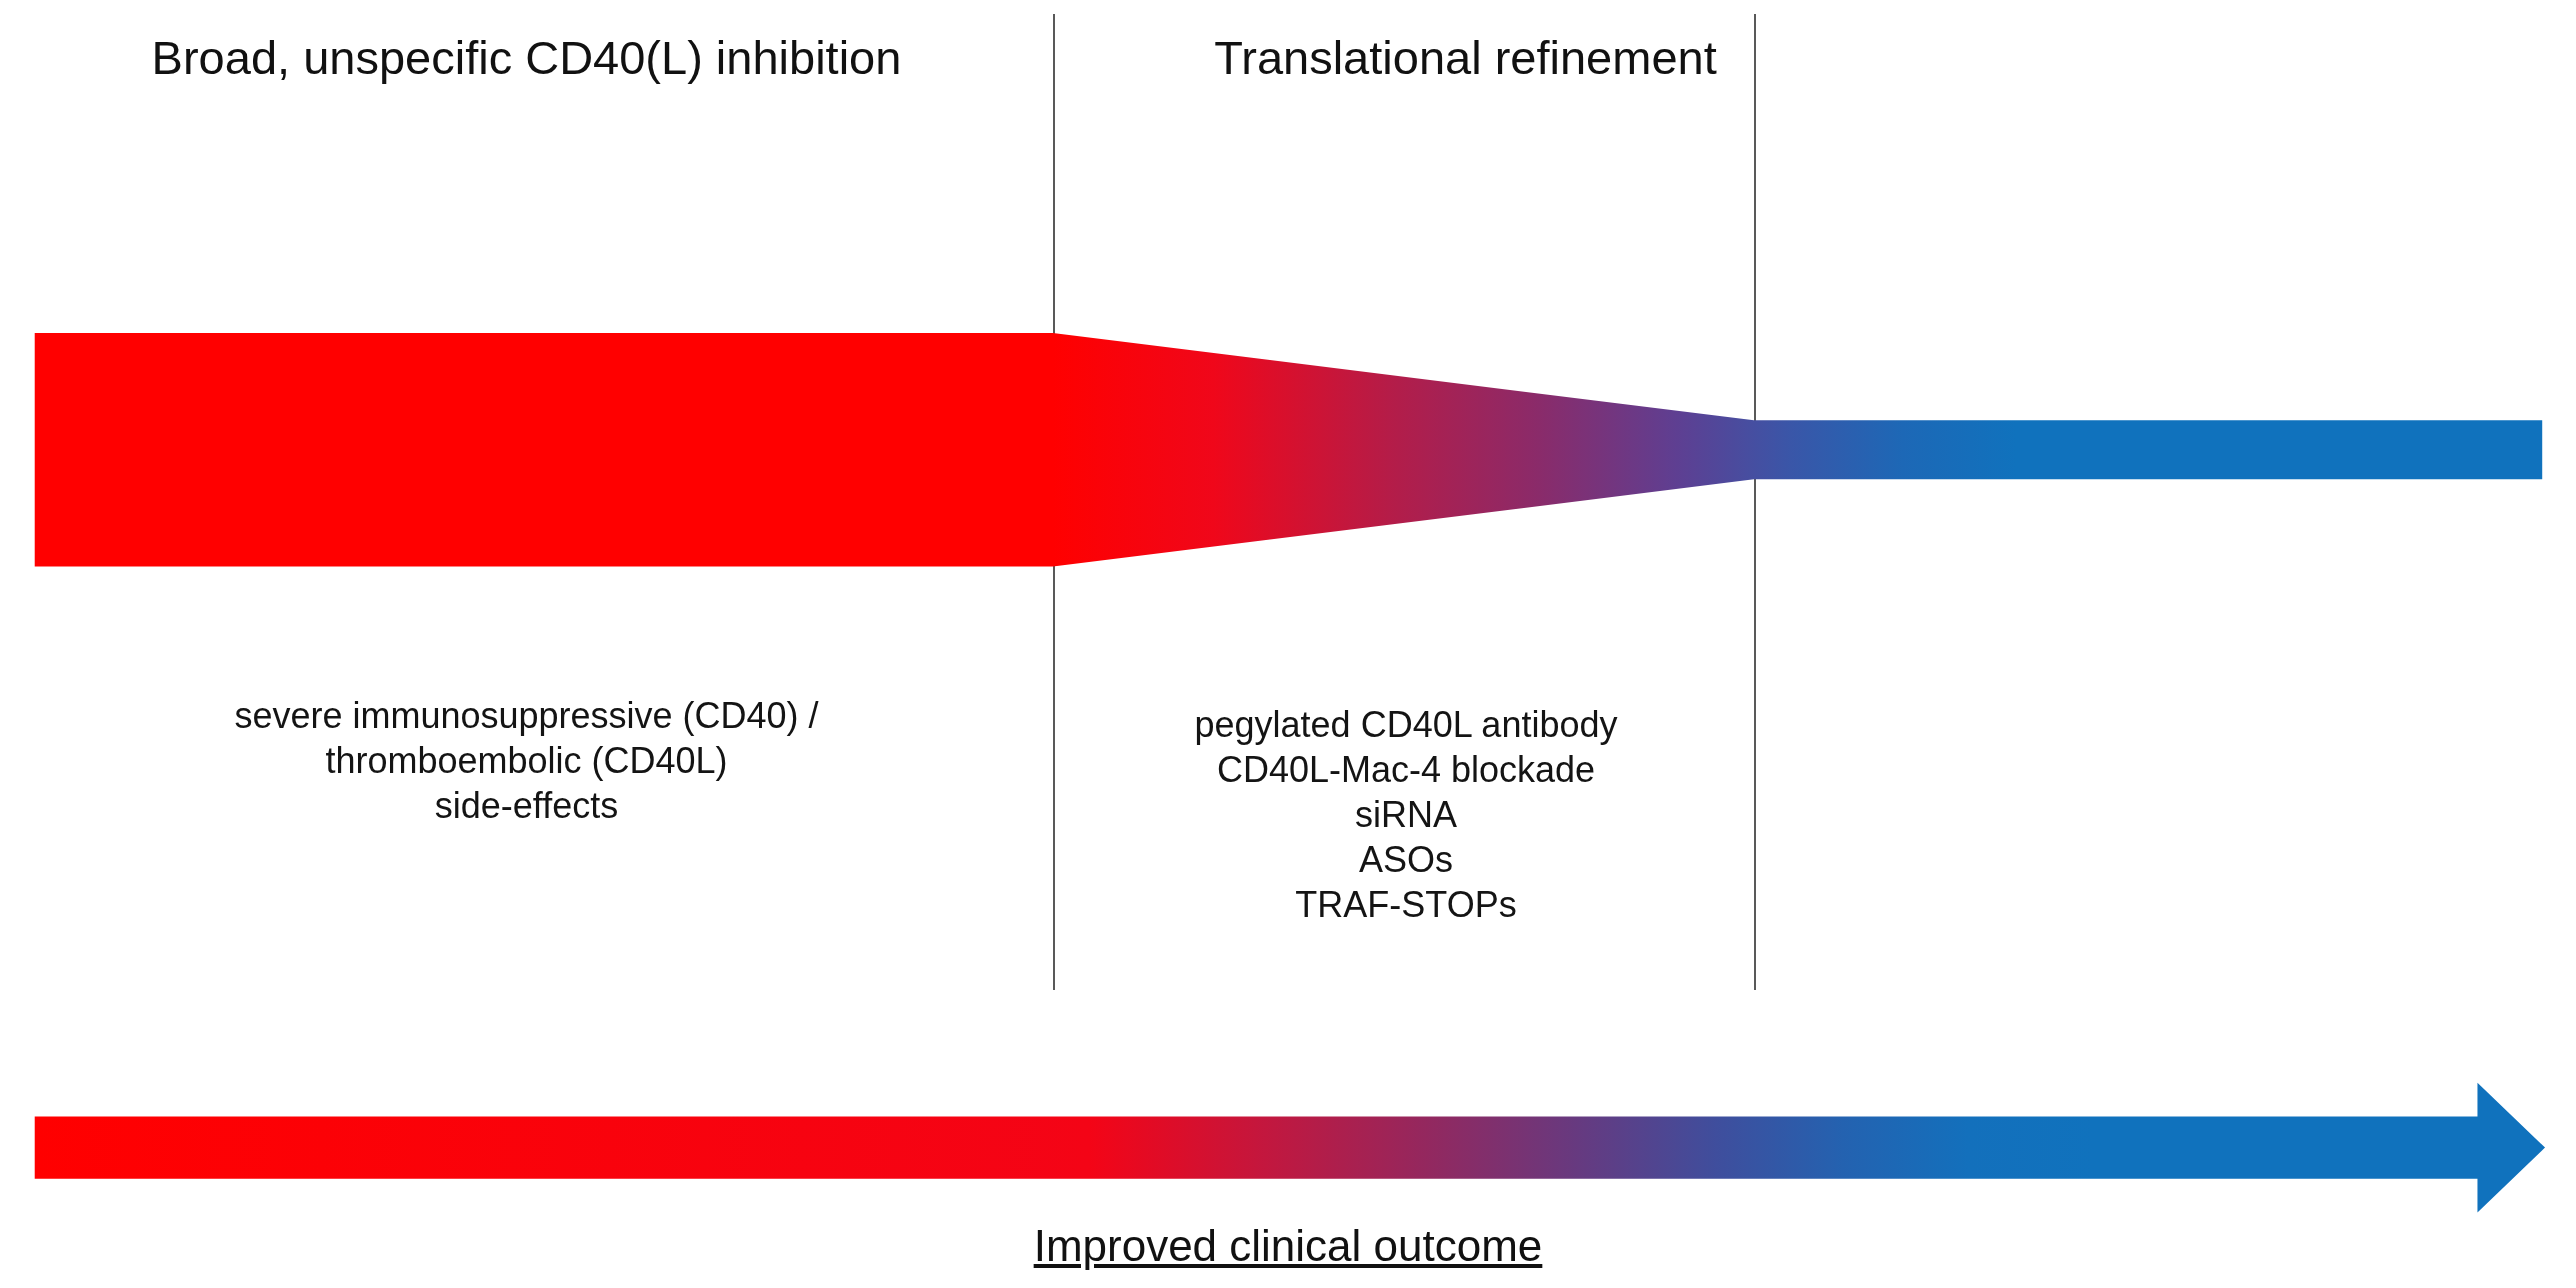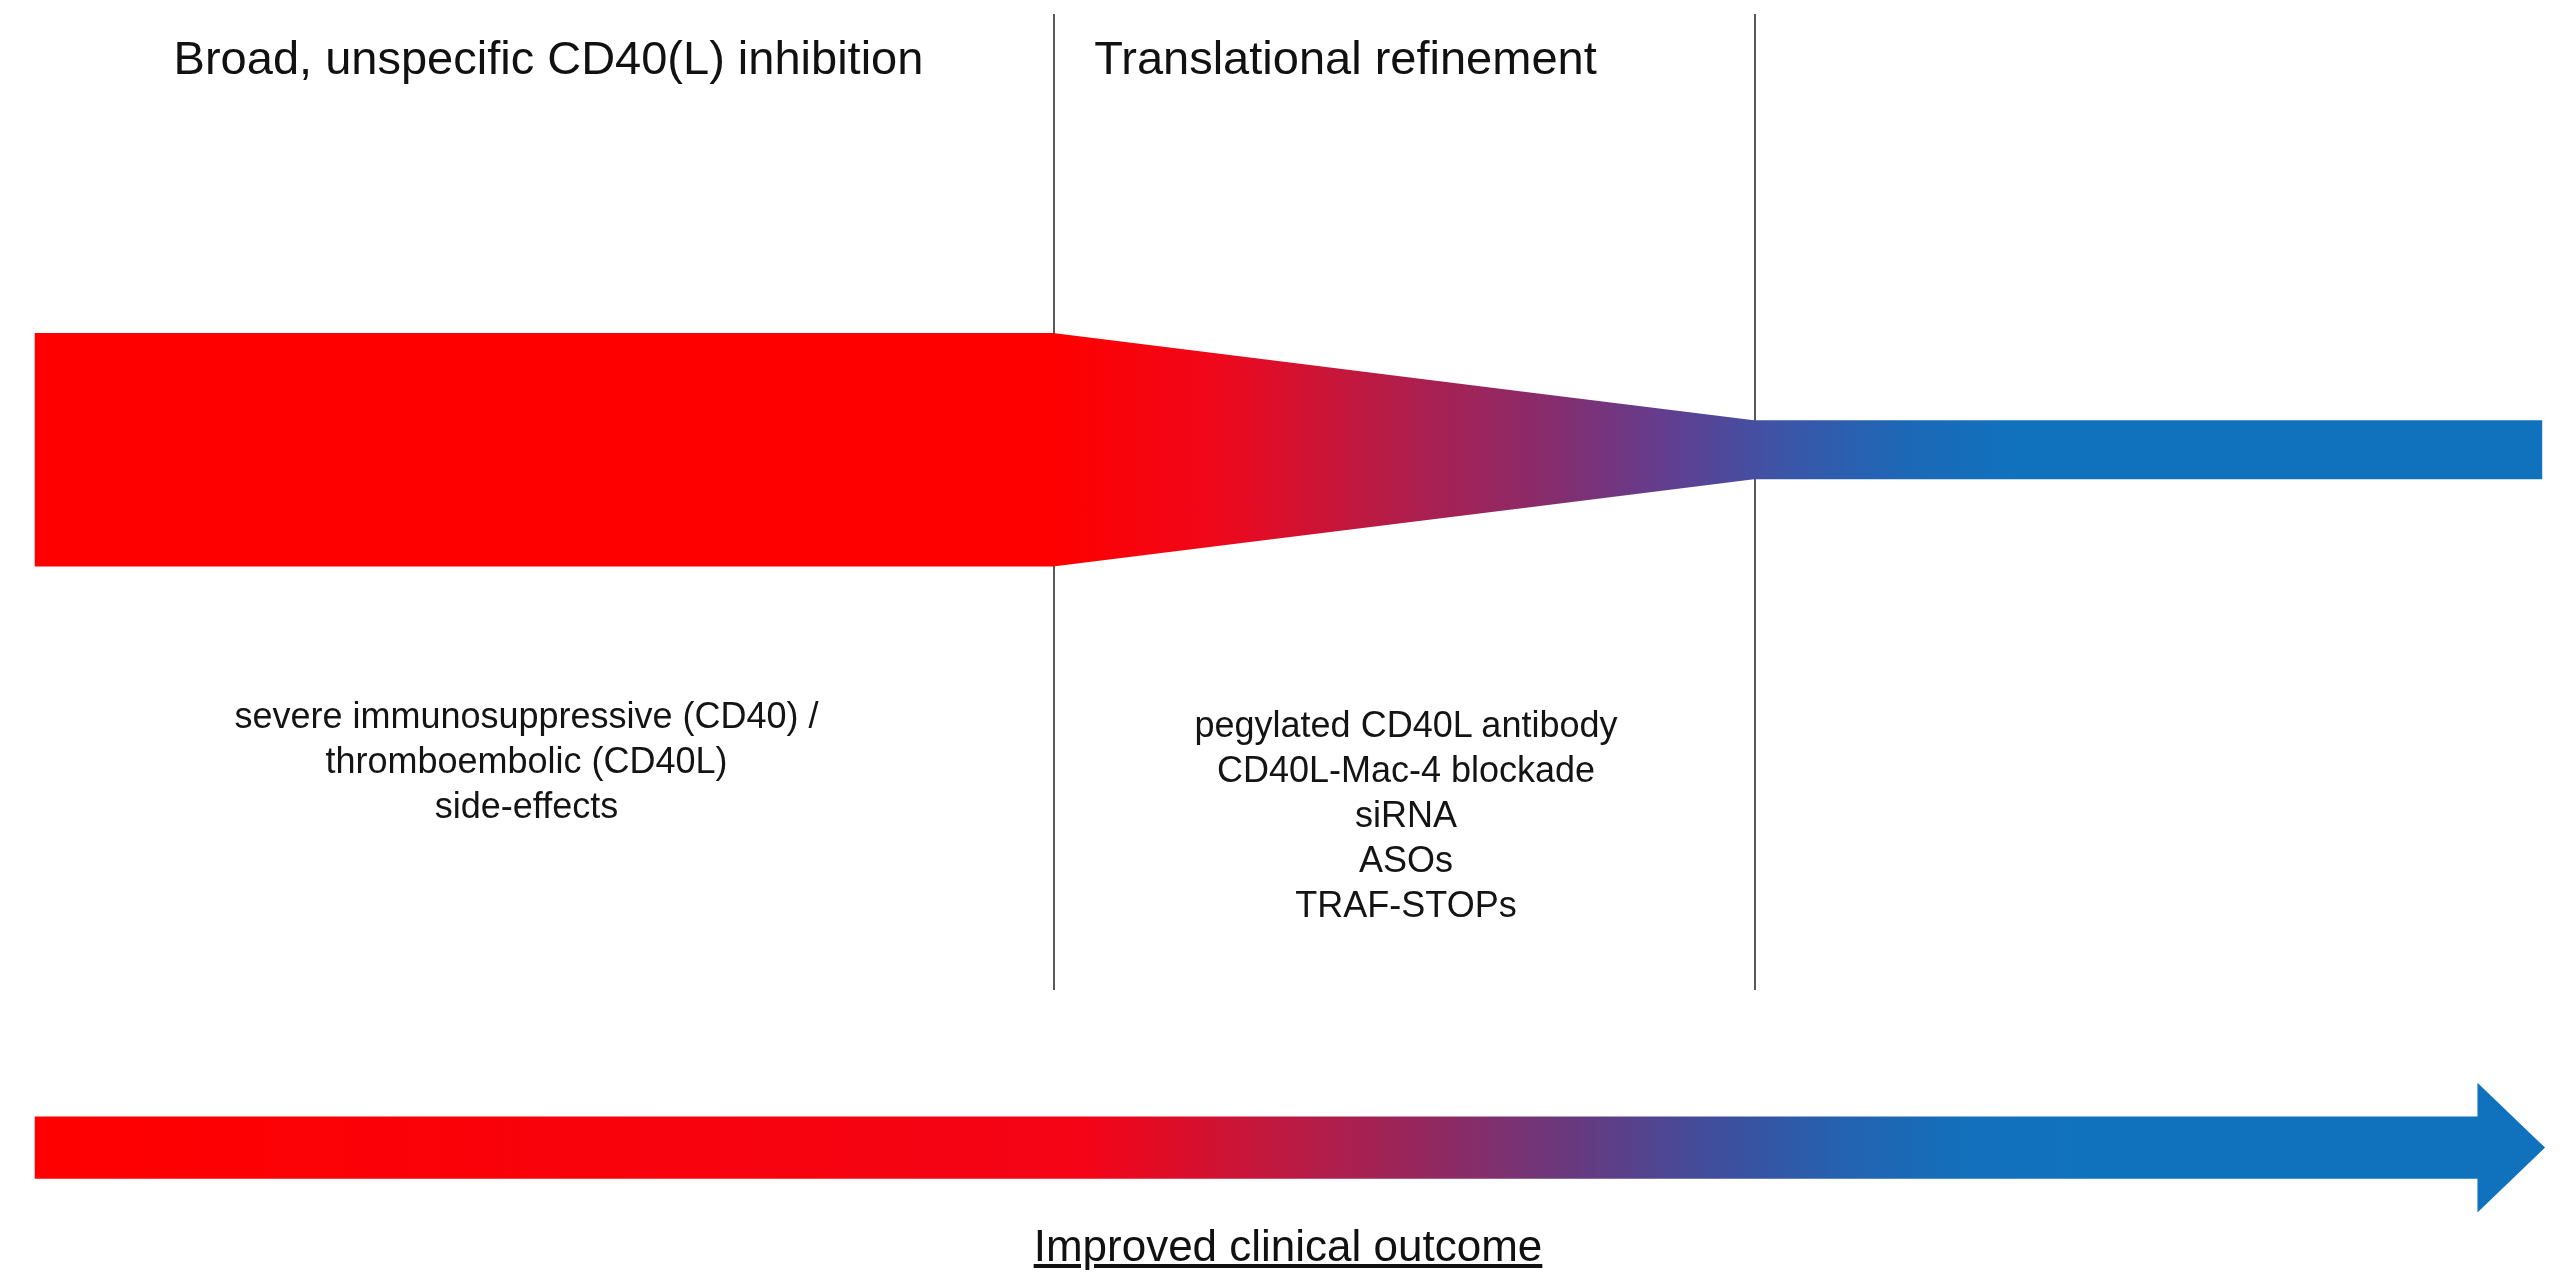--- a/index.html
+++ b/index.html
@@ -42,7 +42,7 @@
     color: #111111;
     white-space: nowrap;
   }
-  #header-1 { left: 0px;    width: 1053px; margin-left: 22px; }
+  #header-1 { left: 0px;    width: 1053px; }
   #header-2 { left: 995px; width: 701px;  }
   #header-3 { left: 1754px; width: 822px;  }
 

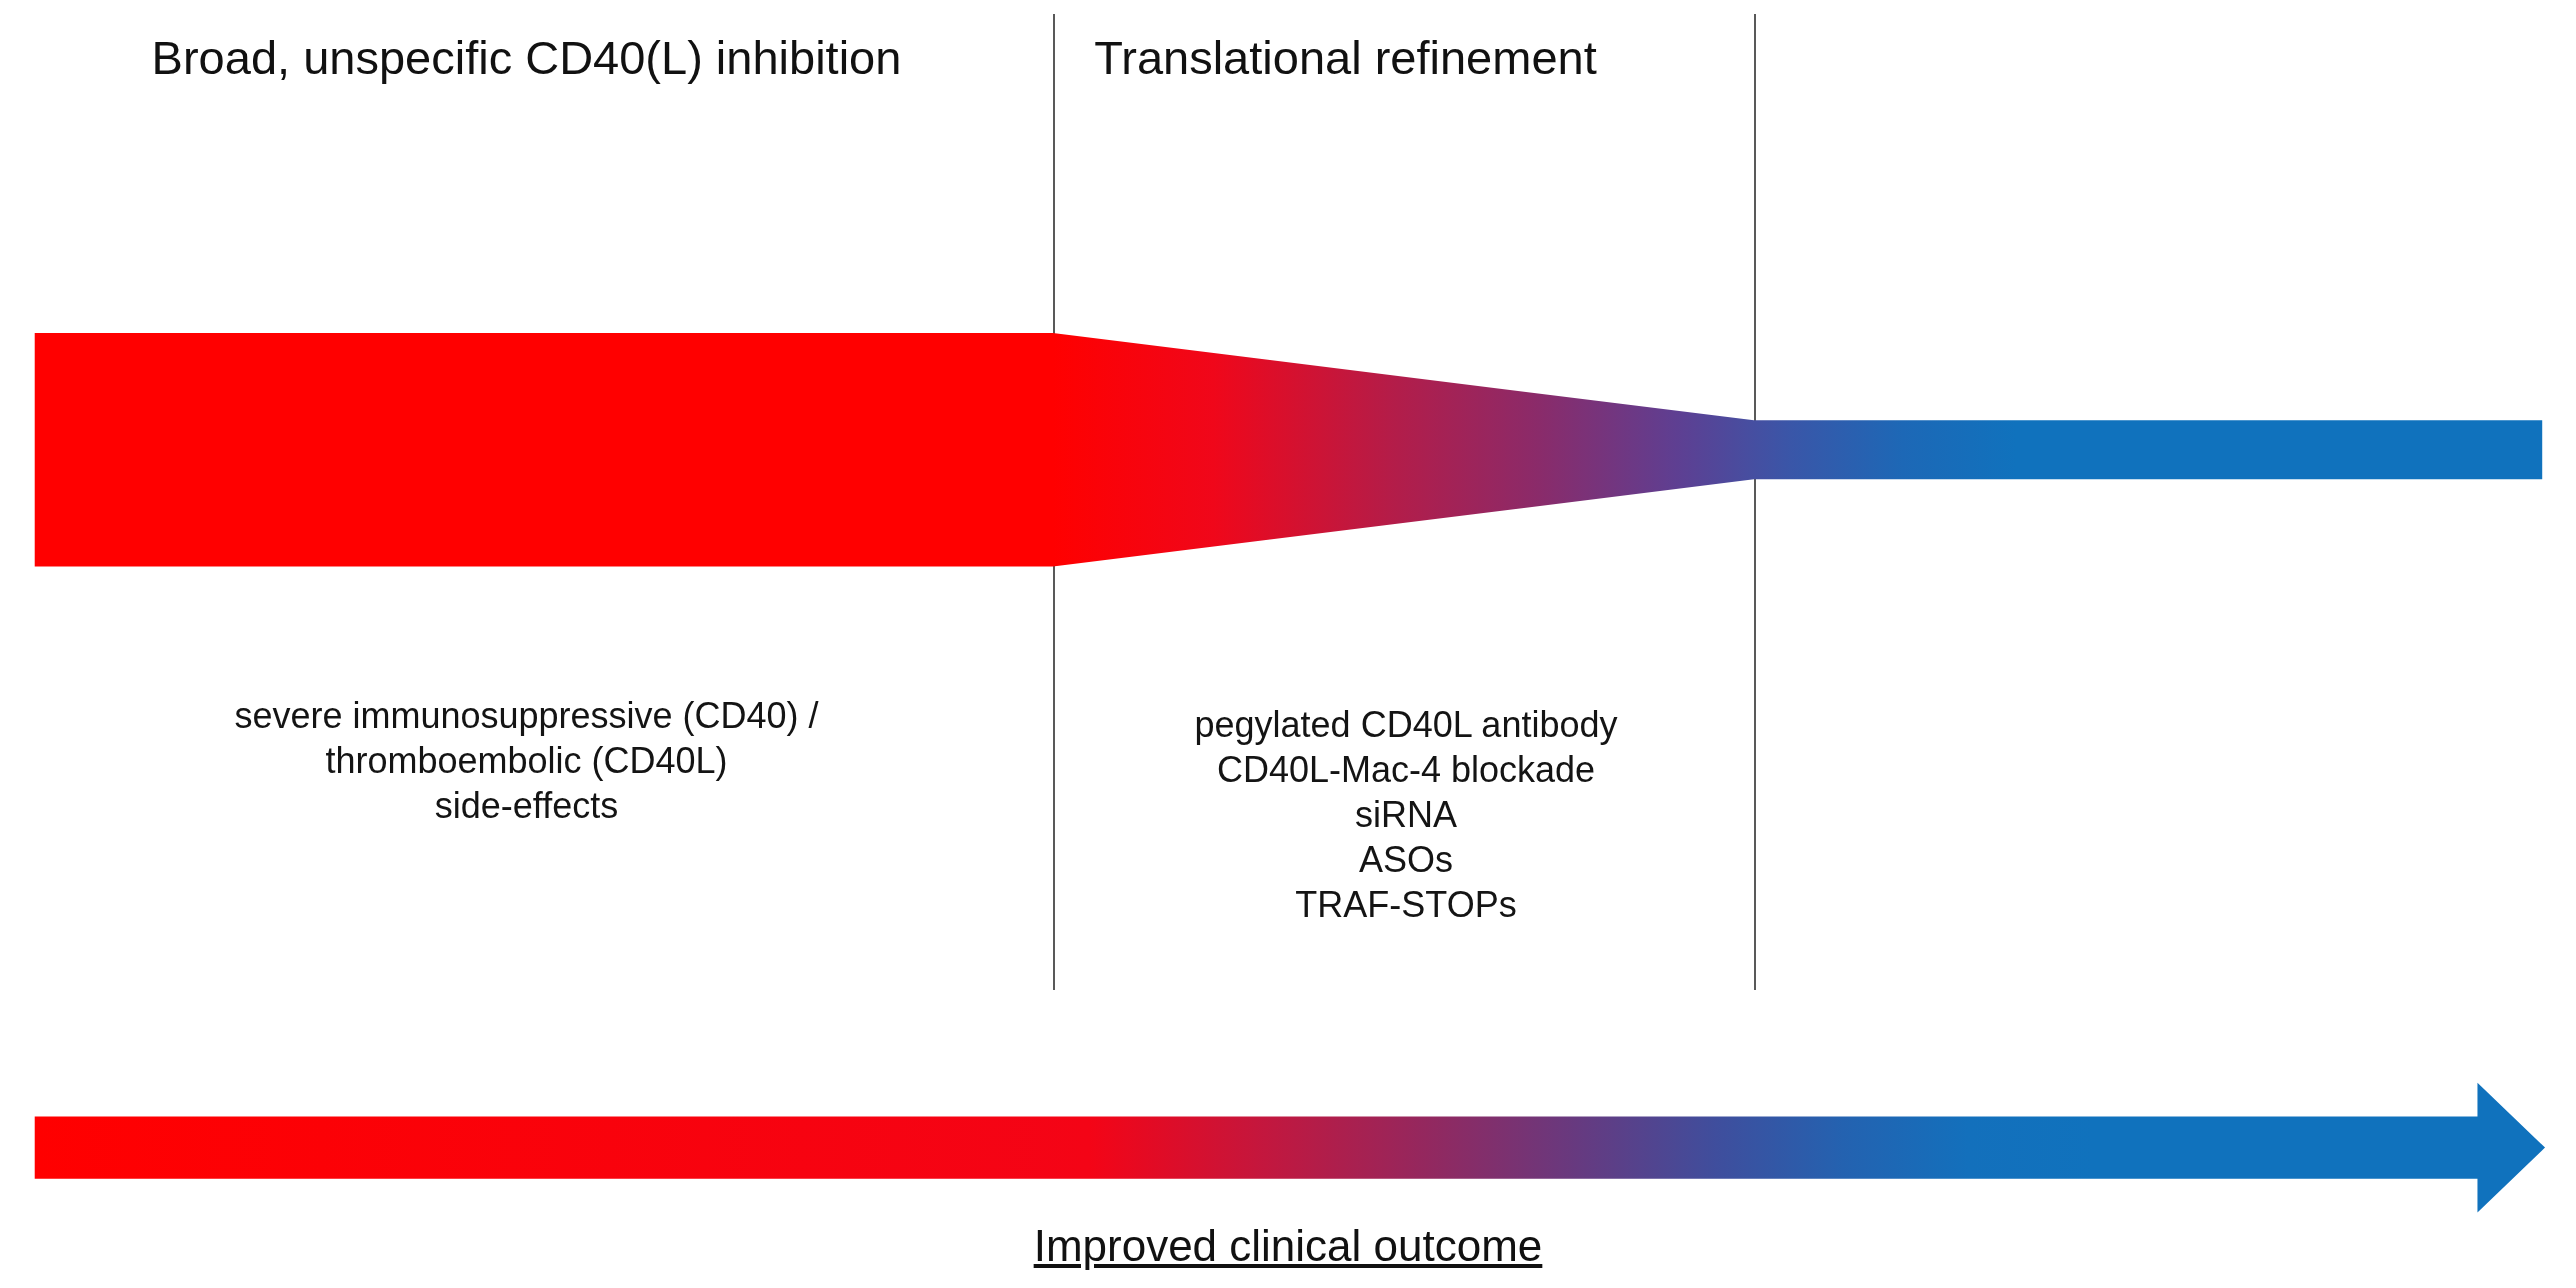--- a/index.html
+++ b/index.html
@@ -43,7 +43,7 @@
     white-space: nowrap;
   }
   #header-1 { left: 0px;    width: 1053px; }
-  #header-2 { left: 995px; width: 701px;  }
+  #header-2 { left: 1115px; width: 701px;  }
   #header-3 { left: 1754px; width: 822px;  }
 
   

